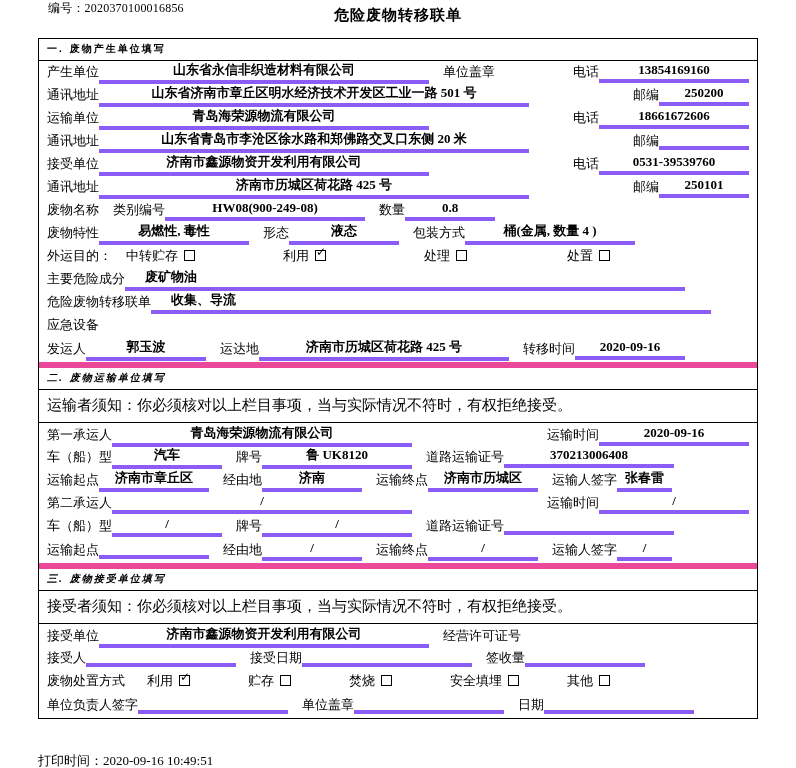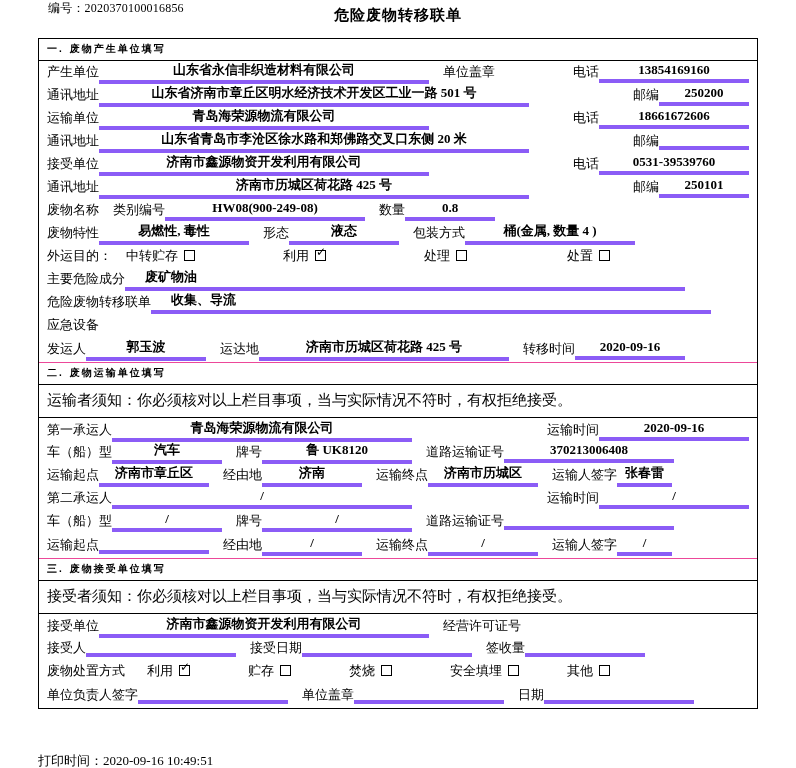--- a/index.html
+++ b/index.html
@@ -94,7 +94,7 @@
     font-family: "DejaVu Sans", sans-serif;
   }
   .ck-group { padding-bottom: 2px; white-space: nowrap; }
-  .sec-divider { border-top: 1px solid #ec4899; }
+  .sec-divider { border-top: 6px solid #ec4899; font-style: italic; }
   .print-time {
     position: absolute;
     left: 38px; top: 752px;

